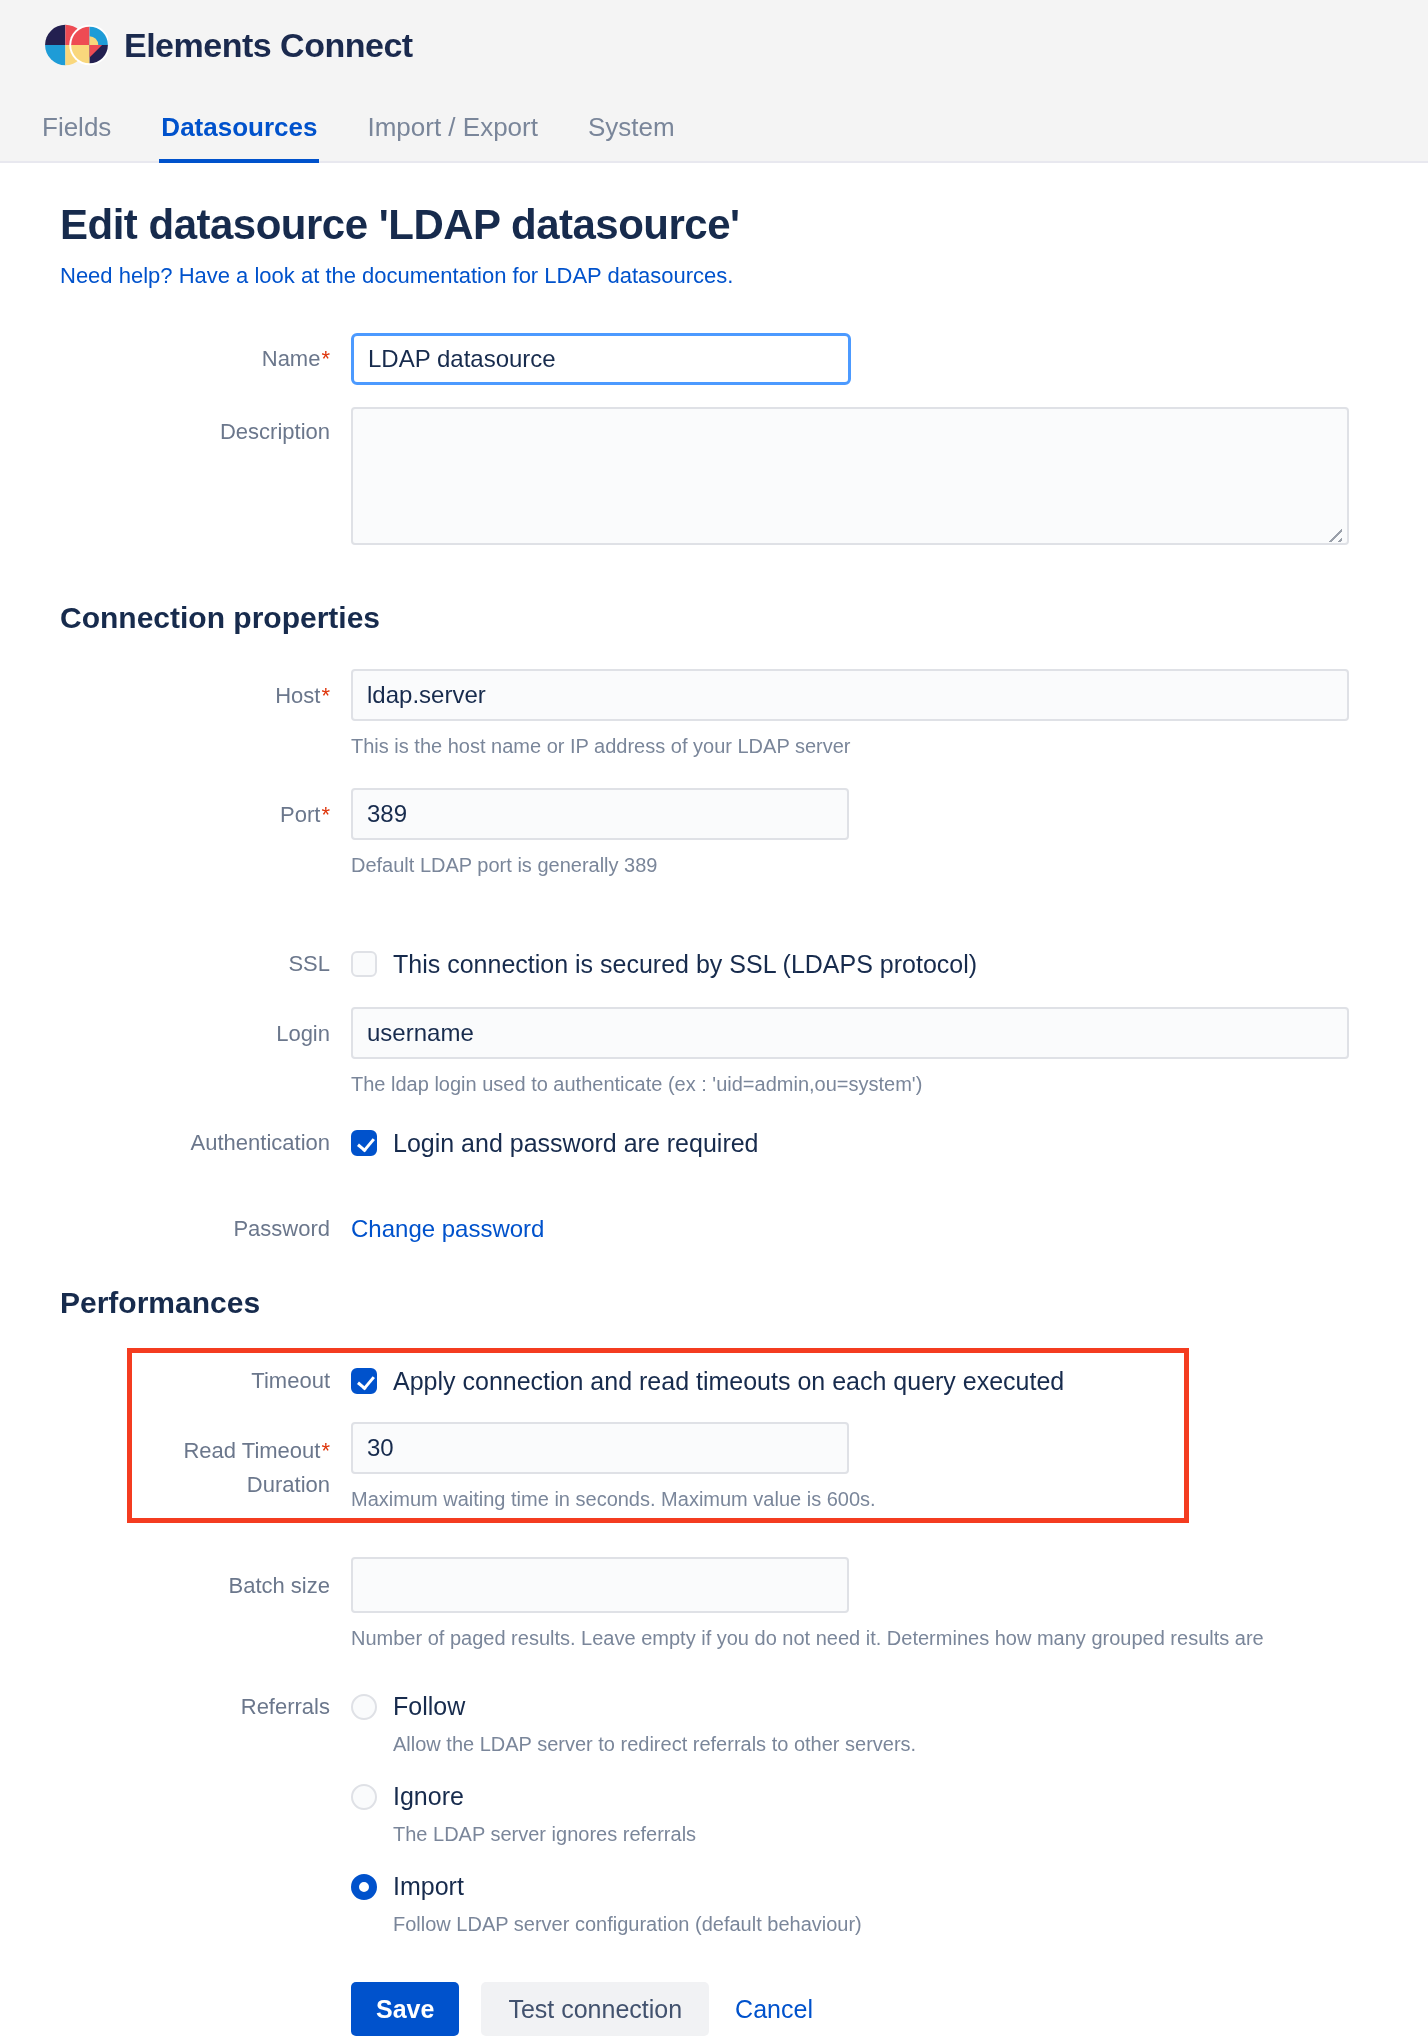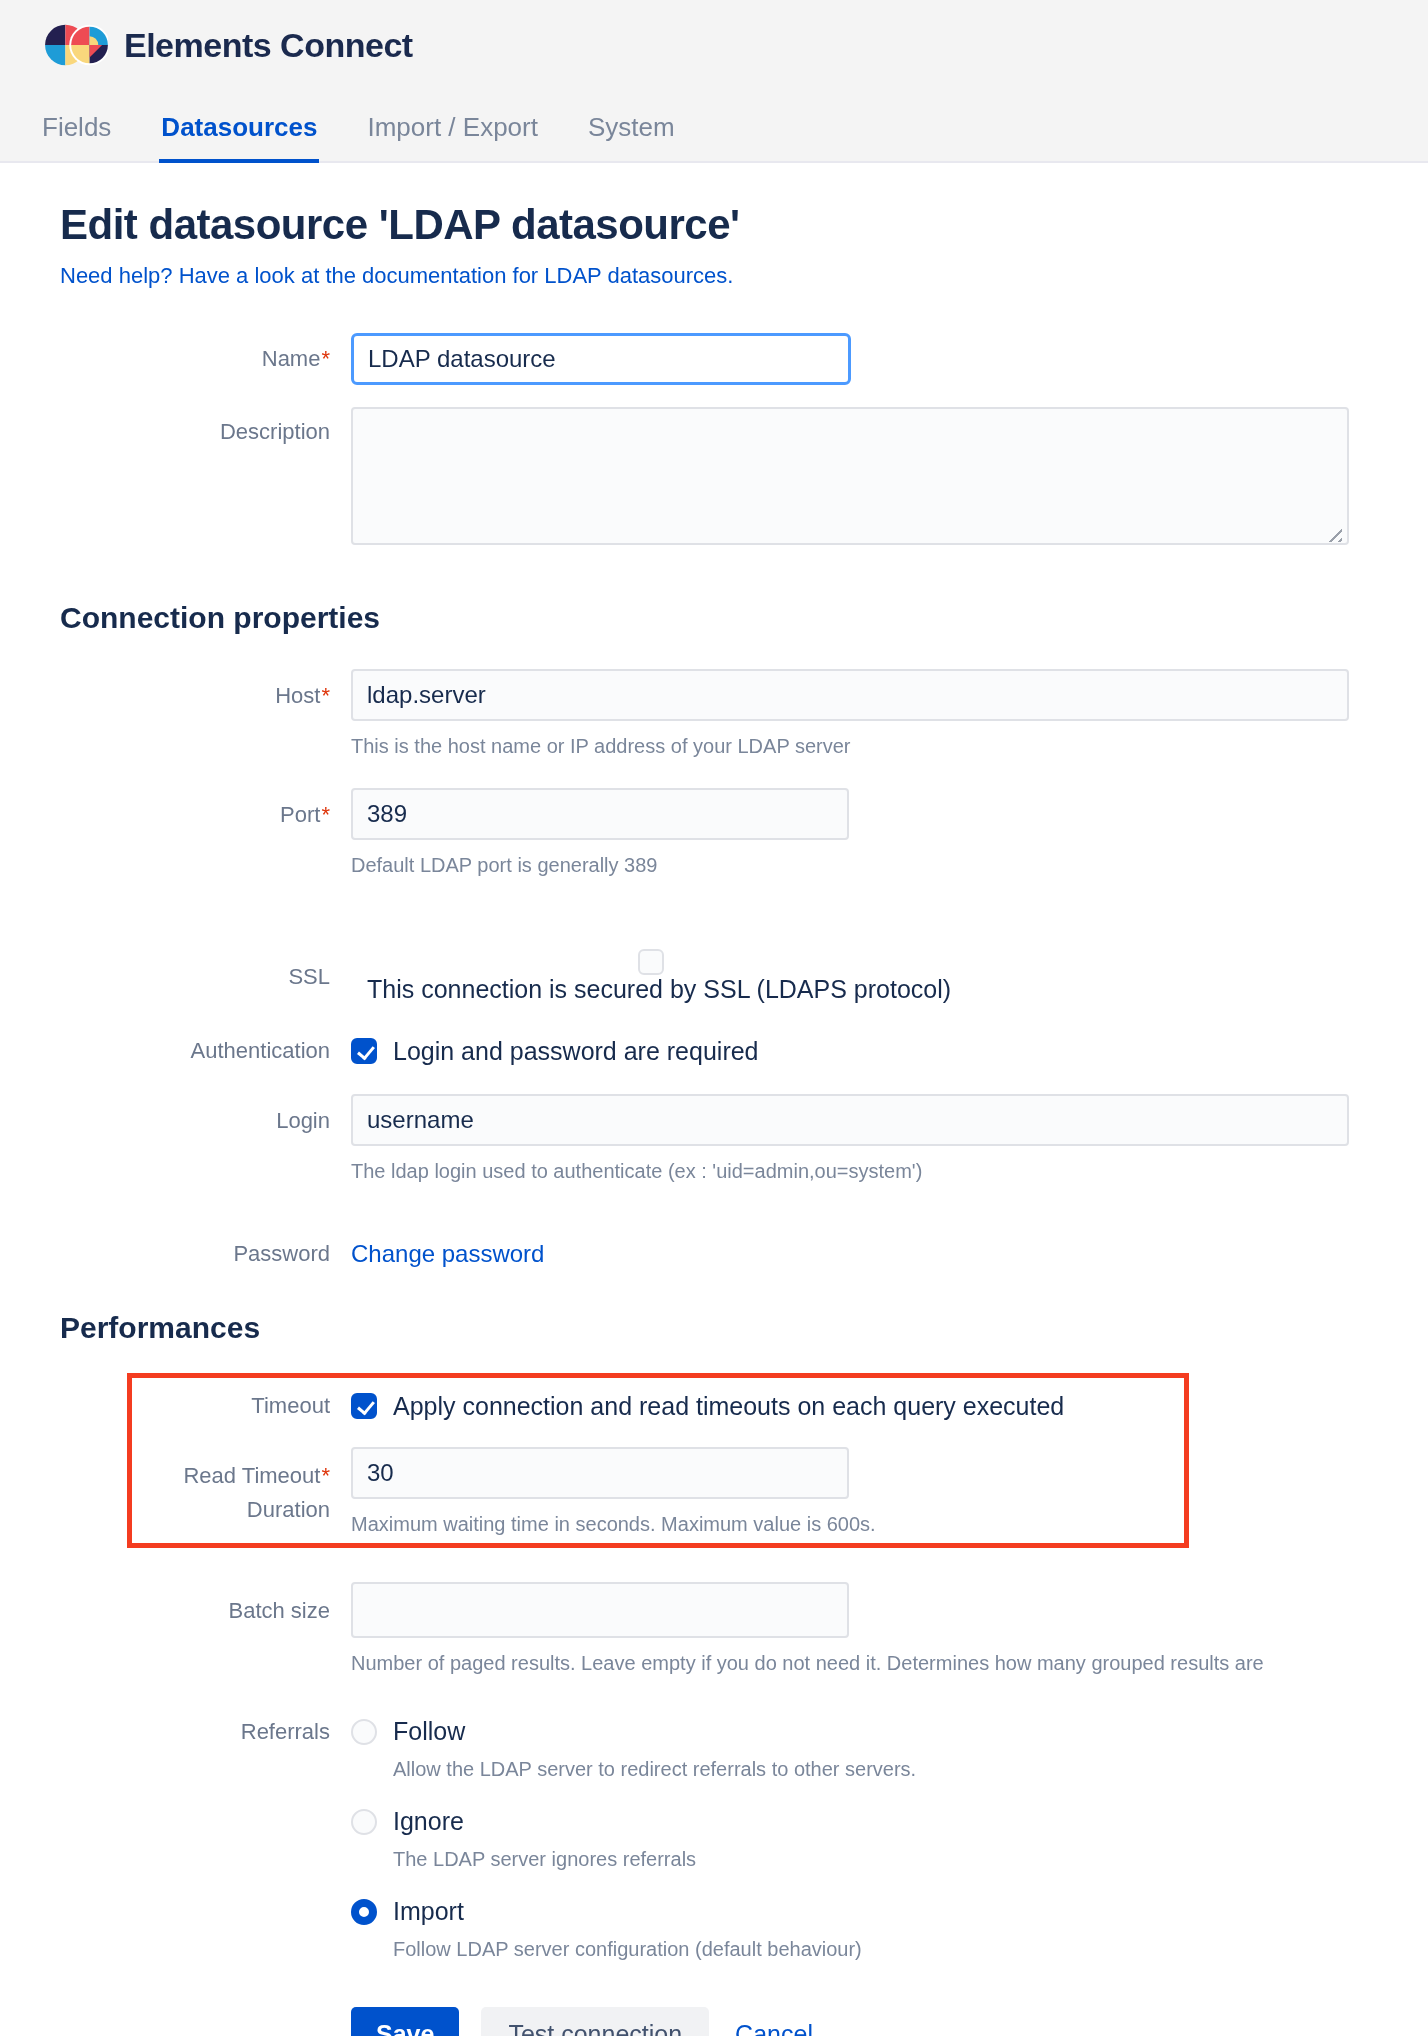--- a/index.html
+++ b/index.html
@@ -152,7 +152,7 @@
 
     <div class="frow row-ssl">
       <div class="flabel">SSL</div>
-      <div class="fcol" style="flex-direction:column; align-items:center;">
+      <div class="fcol" style="flex-direction:row; align-items:center;">
         <input type="checkbox" class="cb" style="">
         <span class="ctrl-text">This connection is secured by SSL (LDAPS protocol)</span>
       </div>

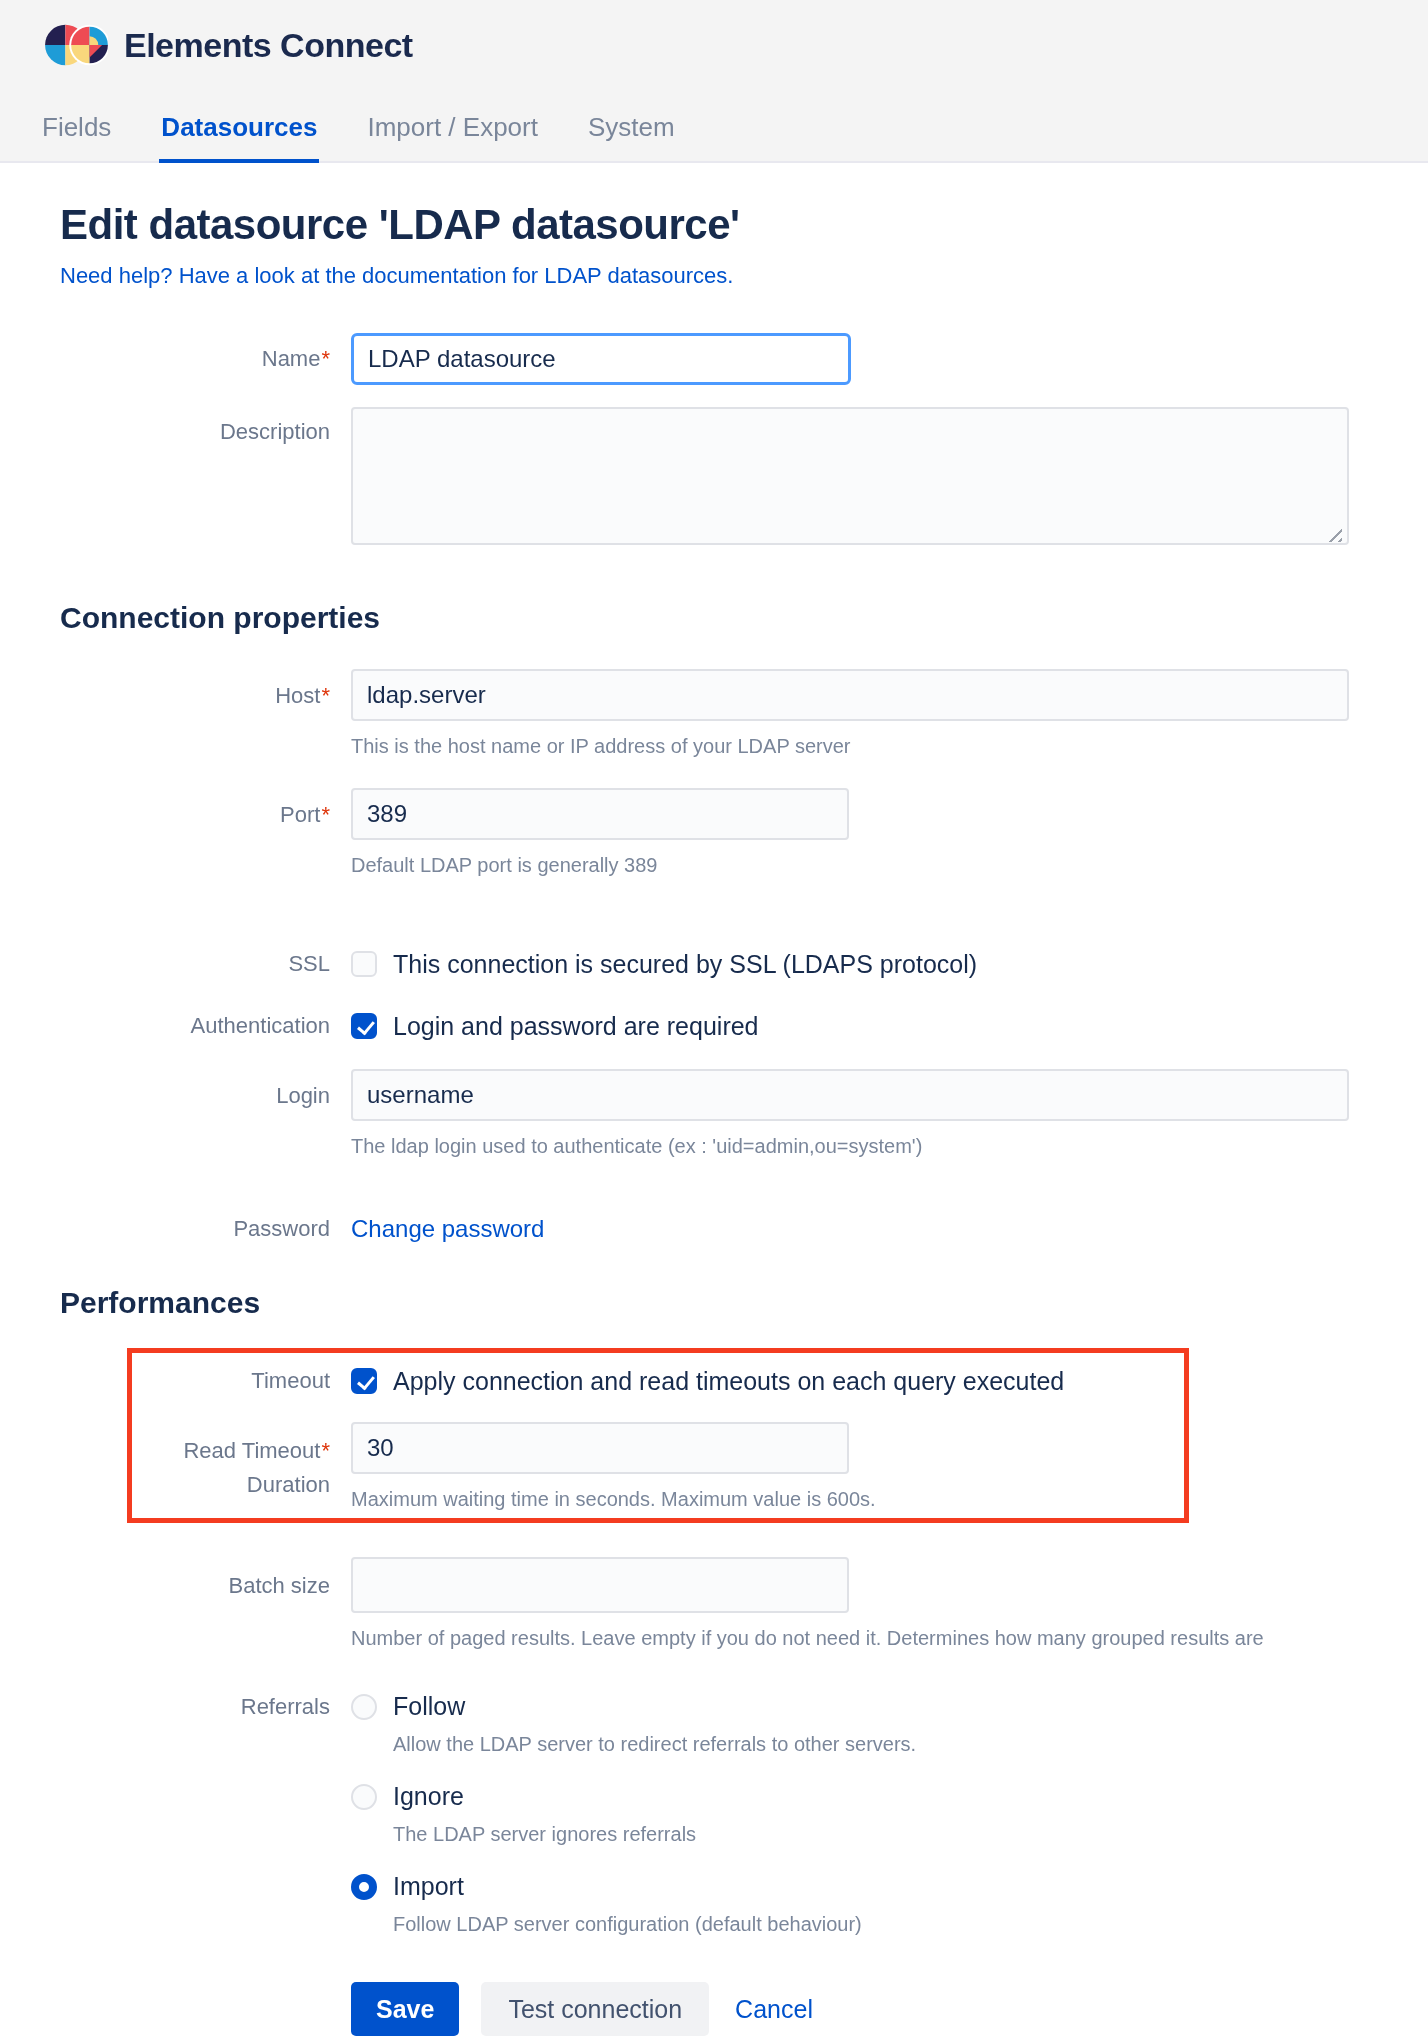--- a/index.html
+++ b/index.html
@@ -158,6 +158,14 @@
       </div>
     </div>
 
+    <div class="frow top row-login">
+      <div class="flabel" style="padding-top:12px;">Login</div>
+      <div class="fcol">
+        <input class="input" type="text" value="username" style="">
+        <div class="fhelp">The ldap login used to authenticate (ex : 'uid=admin,ou=system')</div>
+      </div>
+    </div>
+
     <div class="frow row-auth">
       <div class="flabel">Authentication</div>
       <div class="fcol" style="flex-direction:row; align-items:center;">
@@ -166,14 +174,6 @@
       </div>
     </div>
 
-    <div class="frow top row-login">
-      <div class="flabel" style="padding-top:12px;">Login</div>
-      <div class="fcol">
-        <input class="input" type="text" value="username" style="">
-        <div class="fhelp">The ldap login used to authenticate (ex : 'uid=admin,ou=system')</div>
-      </div>
-    </div>
-
     <div class="frow row-pass">
       <div class="flabel">Password</div>
       <a href="#" class="pass-link">Change password</a>

